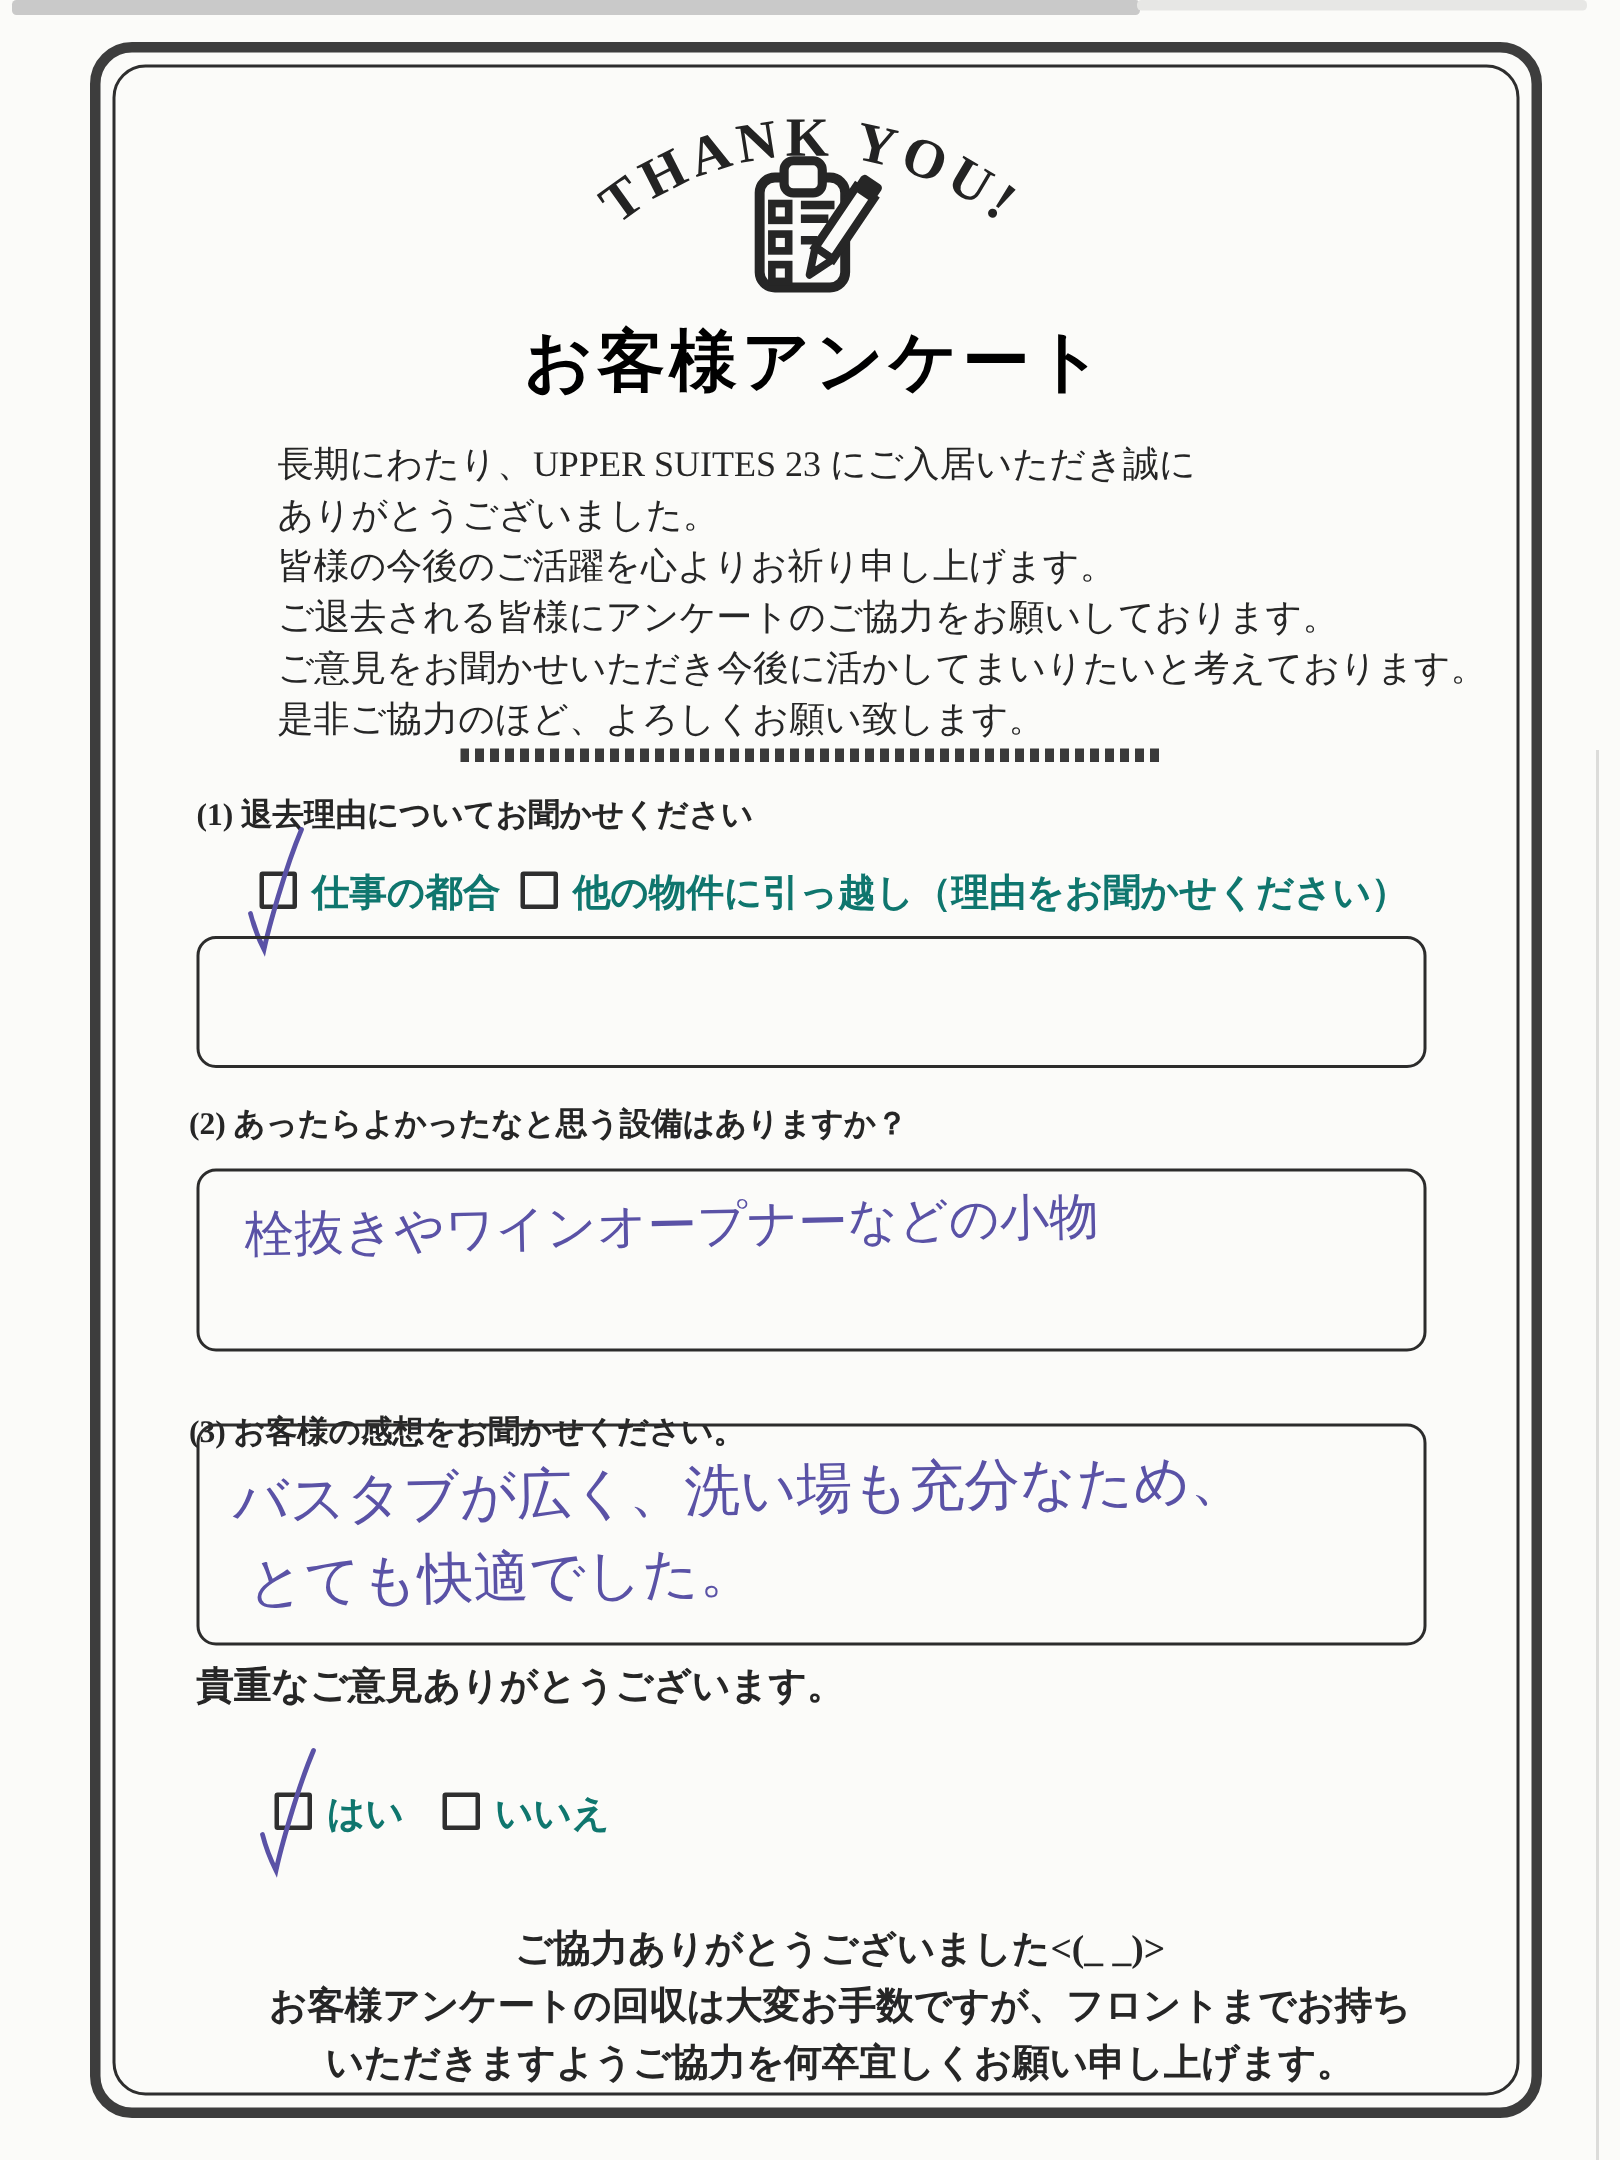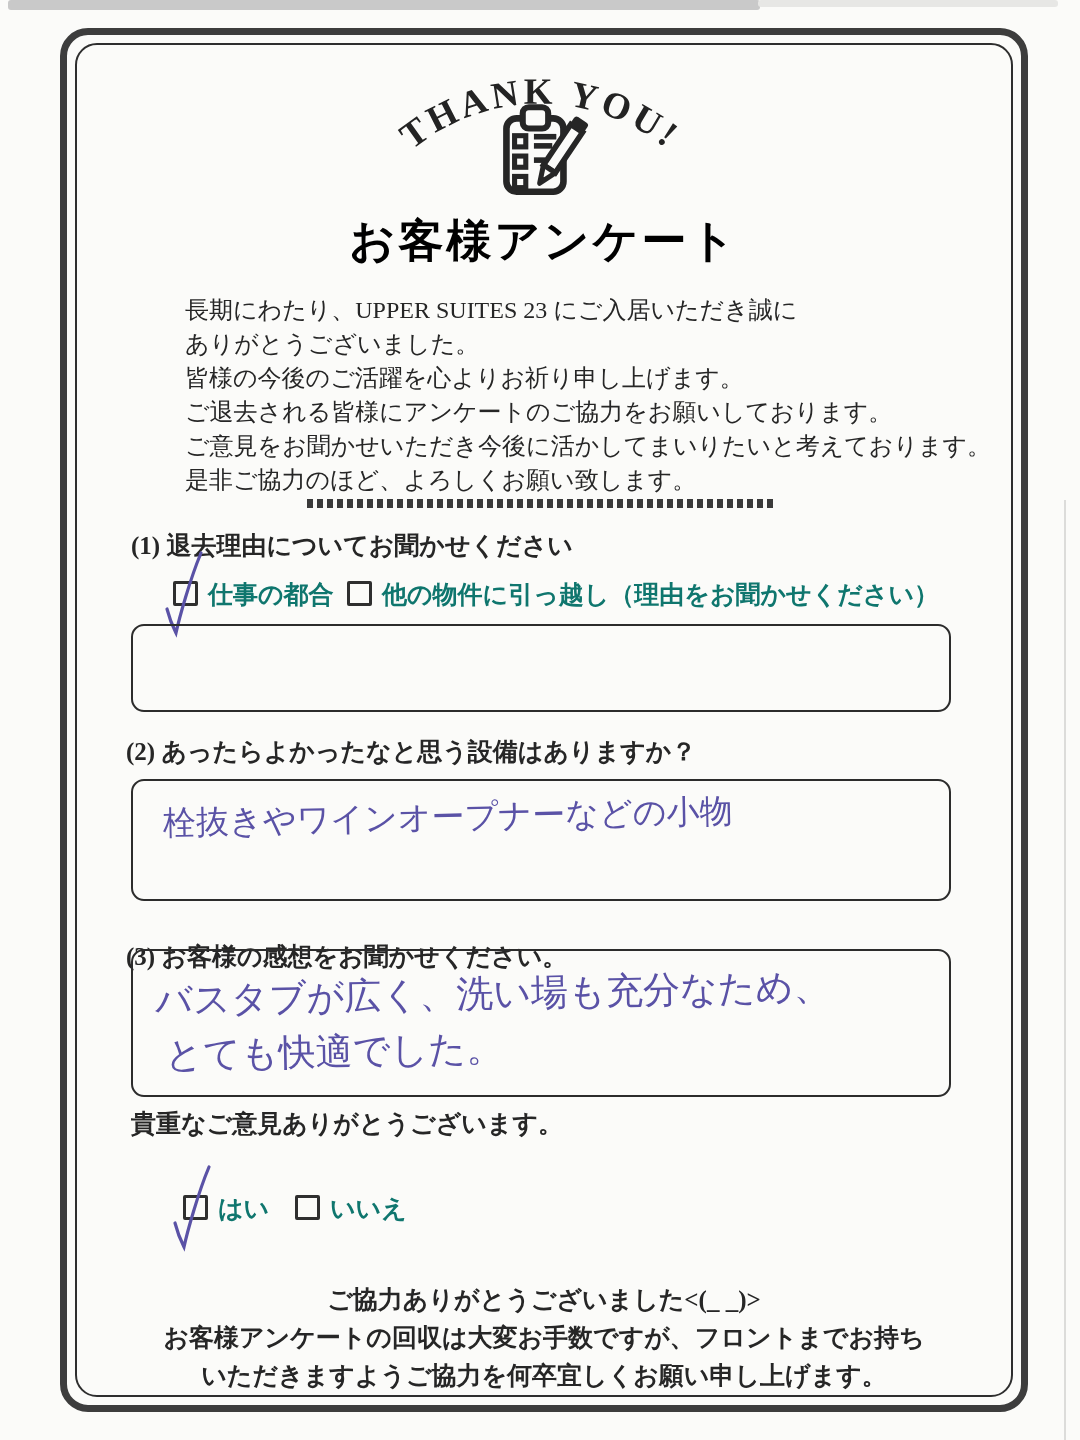--- a/index.html
+++ b/index.html
@@ -40,7 +40,7 @@
     background:repeating-linear-gradient(90deg,#3a3a3a 0 6px,transparent 6px 10px);
   }
 
-  .q-label{position:absolute;font-size:25px;font-weight:600;color:#262626;white-space:nowrap;}
+  .q-label{position:absolute;font-size:21px;font-weight:600;color:#262626;white-space:nowrap;}
   .consent-line{position:absolute;font-size:25px;font-weight:600;color:#262626;white-space:nowrap;}
 
   .cbox{

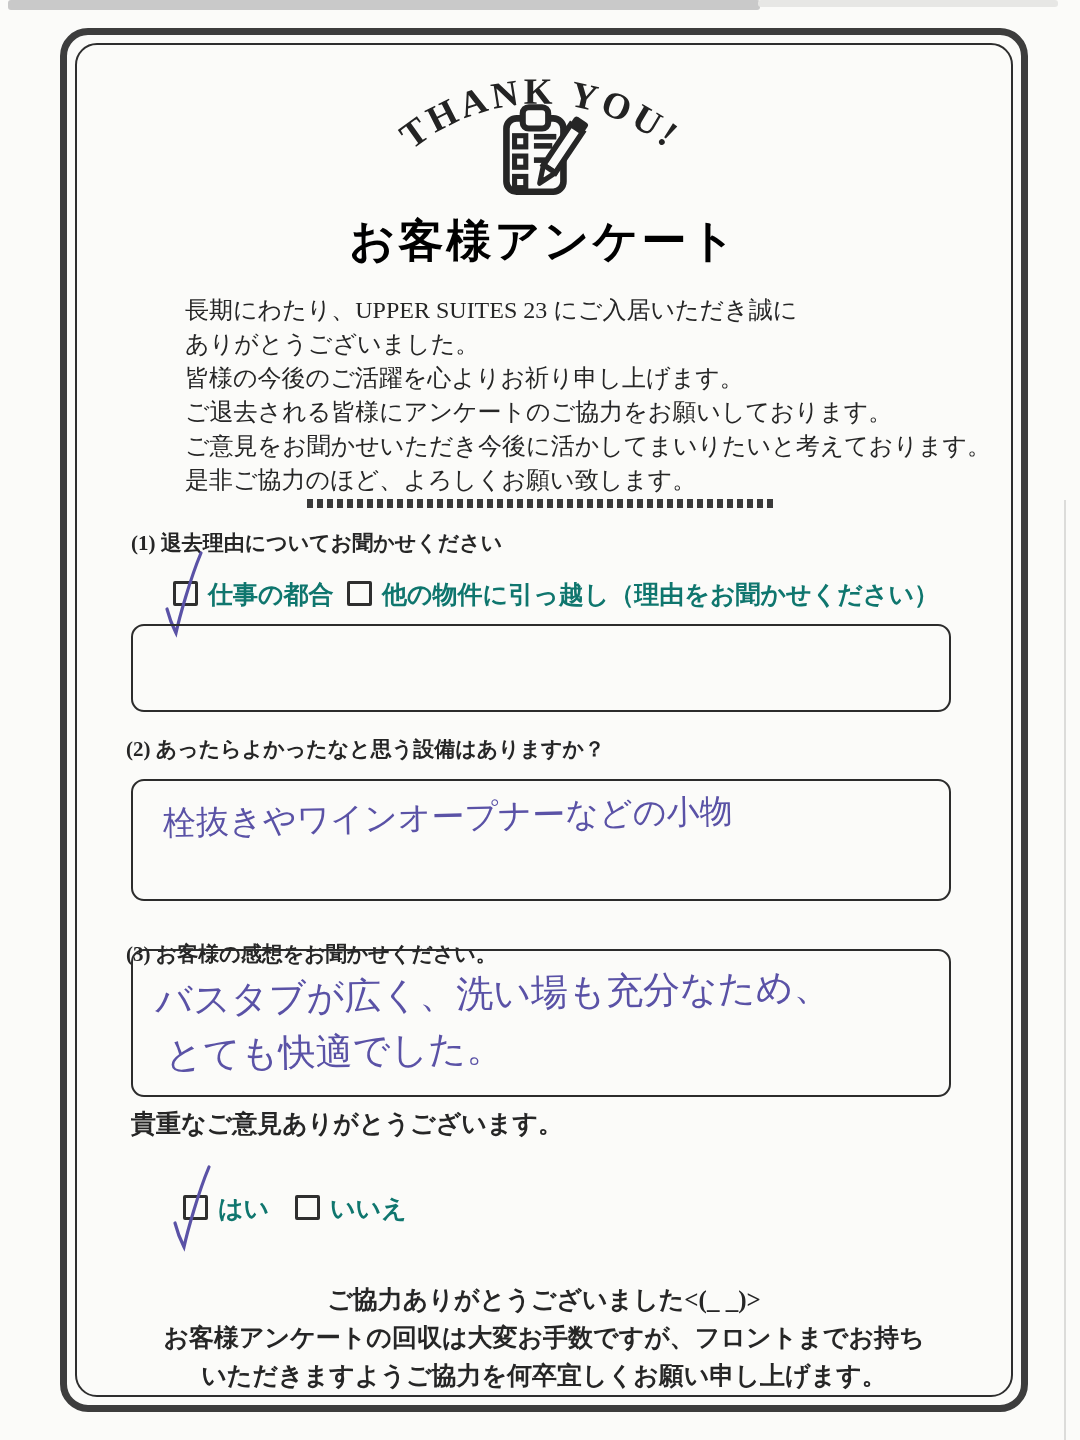--- a/index.html
+++ b/index.html
@@ -62,7 +62,7 @@
   .checkmark{position:absolute;width:46px;height:96px;overflow:visible;}
   .checkmark path{stroke:#5a52a6;stroke-width:3.2;fill:none;stroke-linecap:round;}
 
-  .footer{position:absolute;left:0;top:1246px;width:100%;text-align:center;font-size:25px;font-weight:600;line-height:38px;color:#262626;}
+  .footer{position:absolute;left:16px;top:1246px;width:100%;text-align:center;font-size:25px;font-weight:600;line-height:38px;color:#262626;}
 
   .ink{stroke:#262626;}
 </style>

